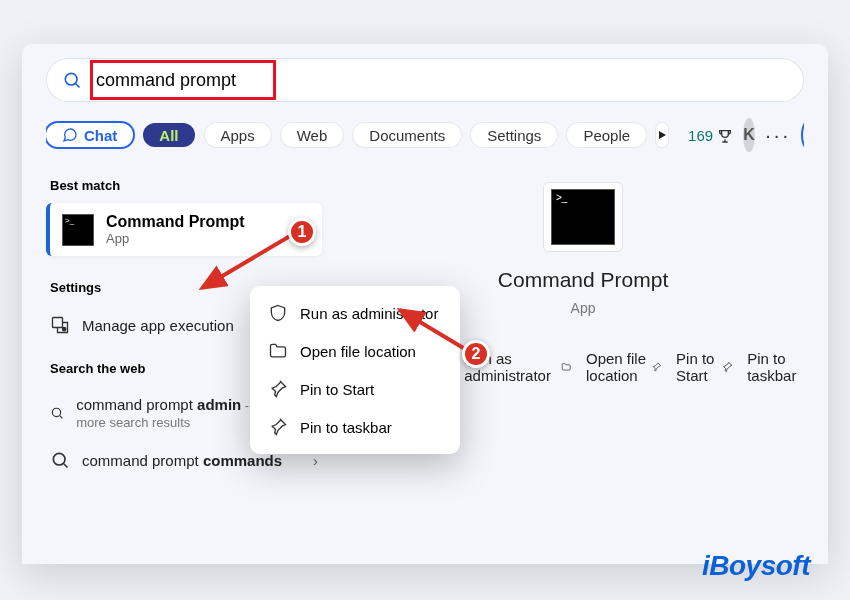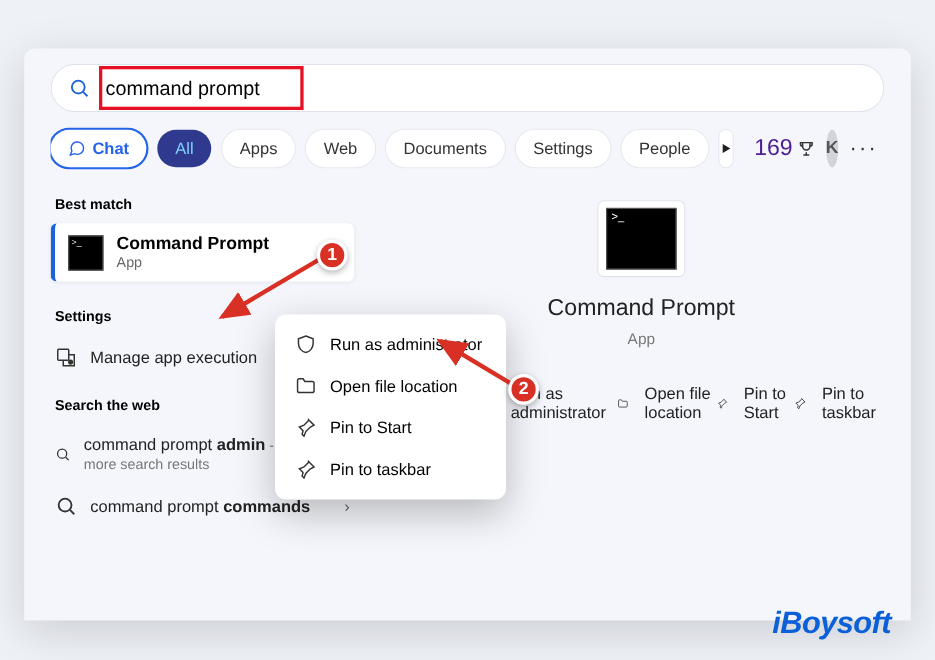--- a/index.html
+++ b/index.html
@@ -56,7 +56,7 @@
     display: flex;
     align-items: center;
     gap: 6px;
-    height: 34px;
+    height: 24px;
     padding: 0 16px;
     border-radius: 999px;
     background: #fff;

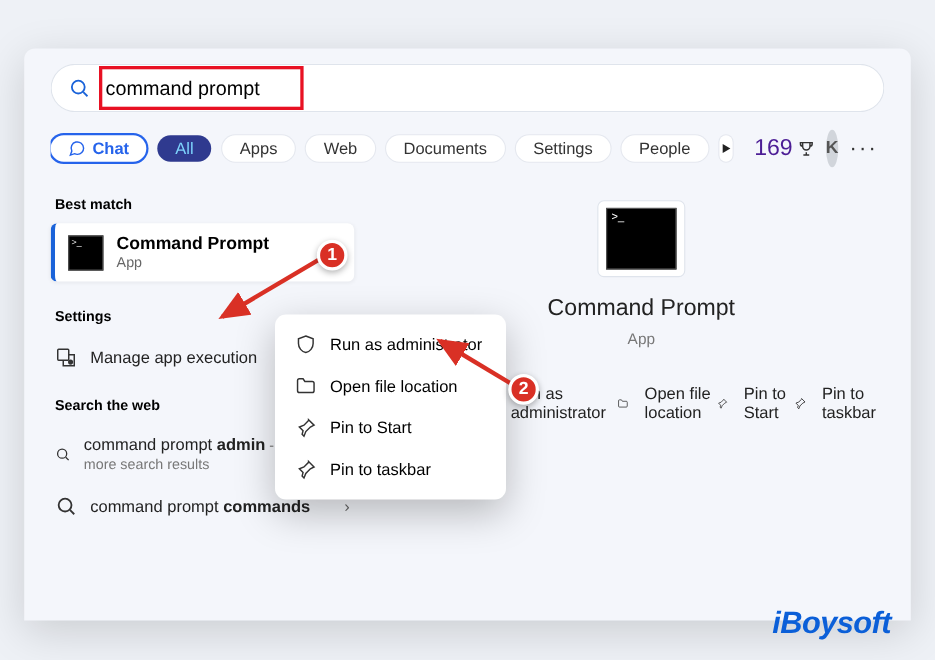--- a/index.html
+++ b/index.html
@@ -67,7 +67,7 @@
     box-shadow: 0 0 0 1px #e5e8ef;
   }
   .pill.chat { color: #2563eb; box-shadow: 0 0 0 2px #2563eb; font-weight:600;}
-  .pill.all { background: #2f3a8f; color: #7dd3fc; font-weight: 400; box-shadow:none;}
+  .pill.all { background: #2f3a8f; color: #bef264; font-weight: 700; box-shadow:none;}
   .play-btn { width:34px; padding:0; justify-content:center; }
   .avatar { width:34px; height:34px; border-radius:50%; background:#d1d5db; display:flex; align-items:center; justify-content:center; font-weight:600; color:#555; cursor:pointer;}
   .bing-circle { width:38px; height:38px; border-radius:50%; border:2px solid #2563eb; display:flex; align-items:center; justify-content:center; cursor:pointer;}

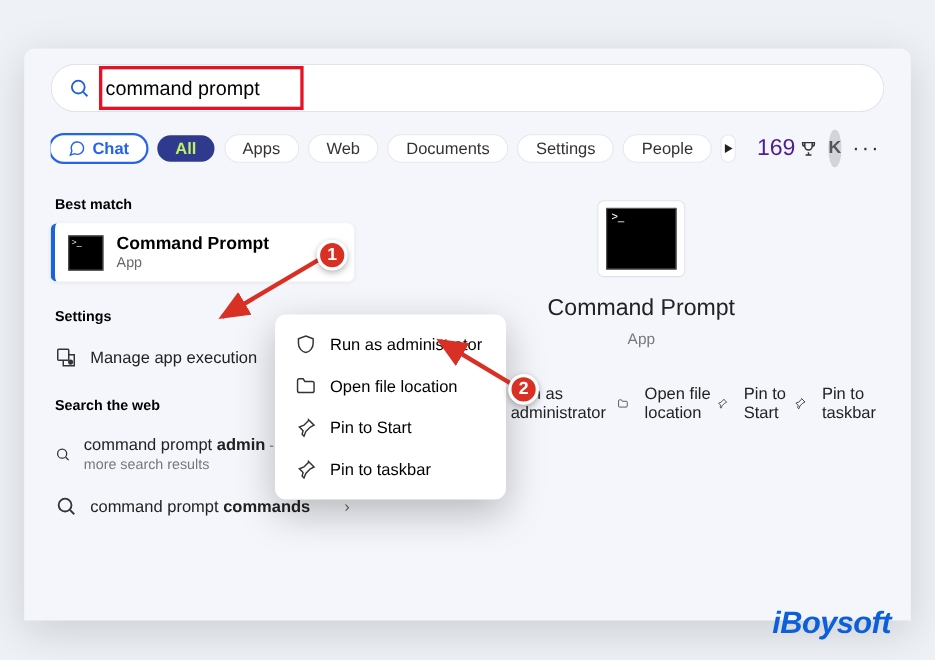--- a/index.html
+++ b/index.html
@@ -72,7 +72,7 @@
   .avatar { width:34px; height:34px; border-radius:50%; background:#d1d5db; display:flex; align-items:center; justify-content:center; font-weight:600; color:#555; cursor:pointer;}
   .bing-circle { width:38px; height:38px; border-radius:50%; border:2px solid #2563eb; display:flex; align-items:center; justify-content:center; cursor:pointer;}
   .dots { font-size: 20px; letter-spacing: 2px; cursor:pointer; color:#333;}
-  .rewards { display:flex; align-items:center; gap:4px; font-size:21px; color:#4c1d95; cursor:pointer;}
+  .rewards { display:flex; align-items:flex-end; gap:4px; font-size:15px; color:#0f766e; cursor:pointer;}
 
   .content { display:flex; margin-top:18px; gap:0; }
   .left-col { width: 340px; }

